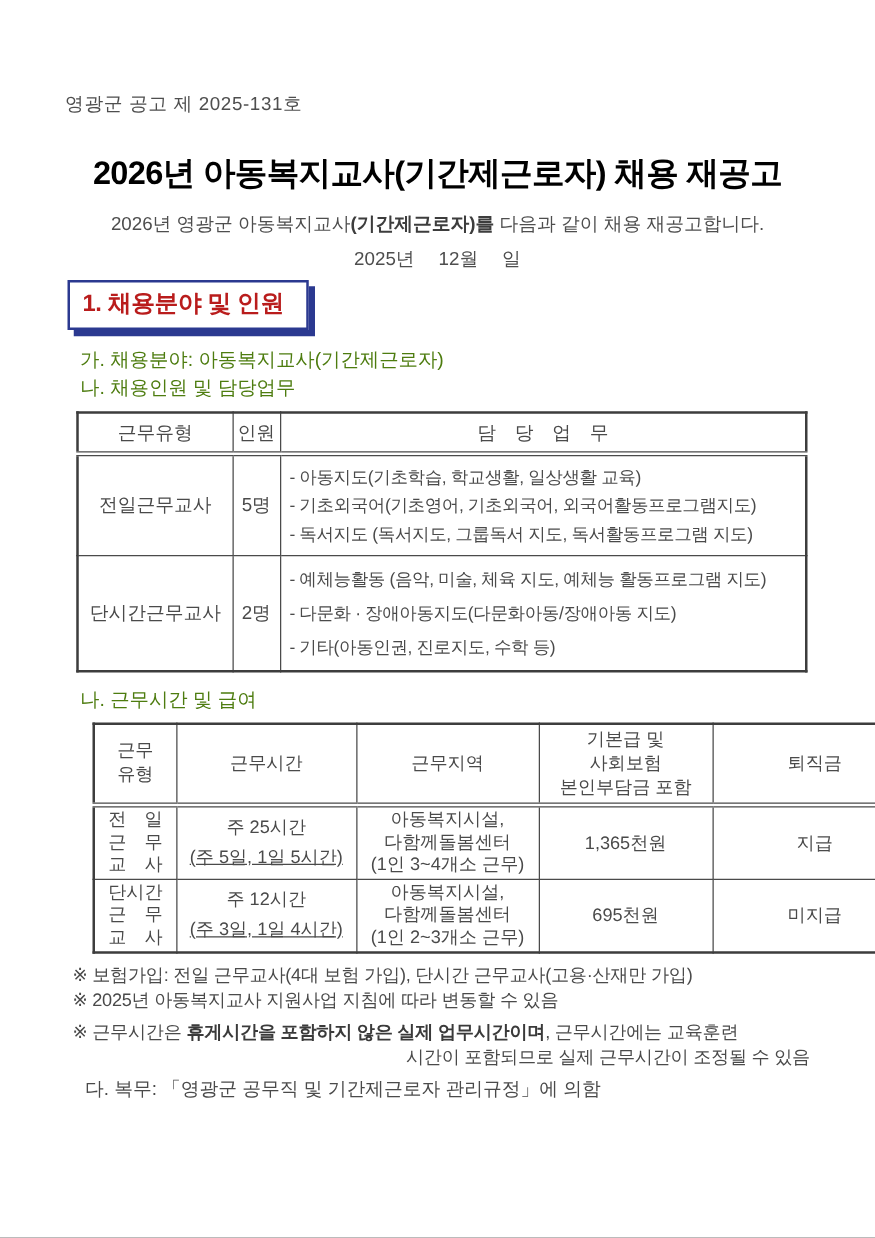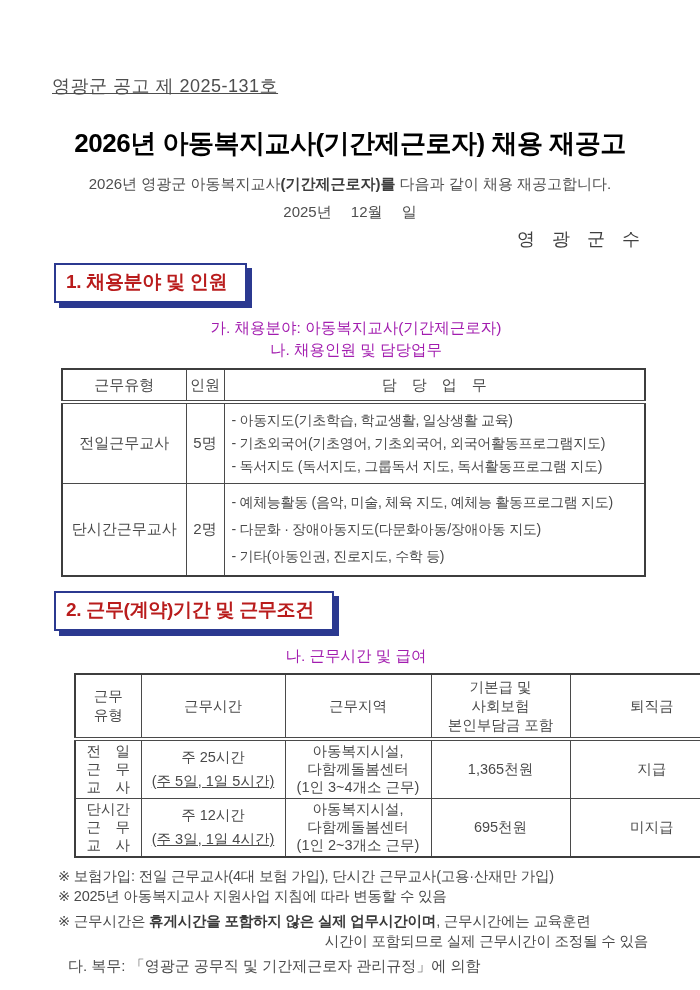--- a/index.html
+++ b/index.html
@@ -15,7 +15,7 @@
     overflow:hidden;
   }
   
-  .doc-number { font-size:18px; color:#4e4e4e; margin-bottom:28px; letter-spacing:0.5px;text-decoration:underline; }
+  .doc-number { font-size:15px; color:#4e4e4e; margin-bottom:28px; letter-spacing:0.5px; }
   .doc-title  { font-size:26px; font-weight:bold; color:#000000; text-align:center;
                 letter-spacing:-0.5px; margin-bottom:14px; white-space:nowrap; }
   .doc-subtitle { font-size:15px; text-align:center; color:#4e4e4e; margin-bottom:9px; }

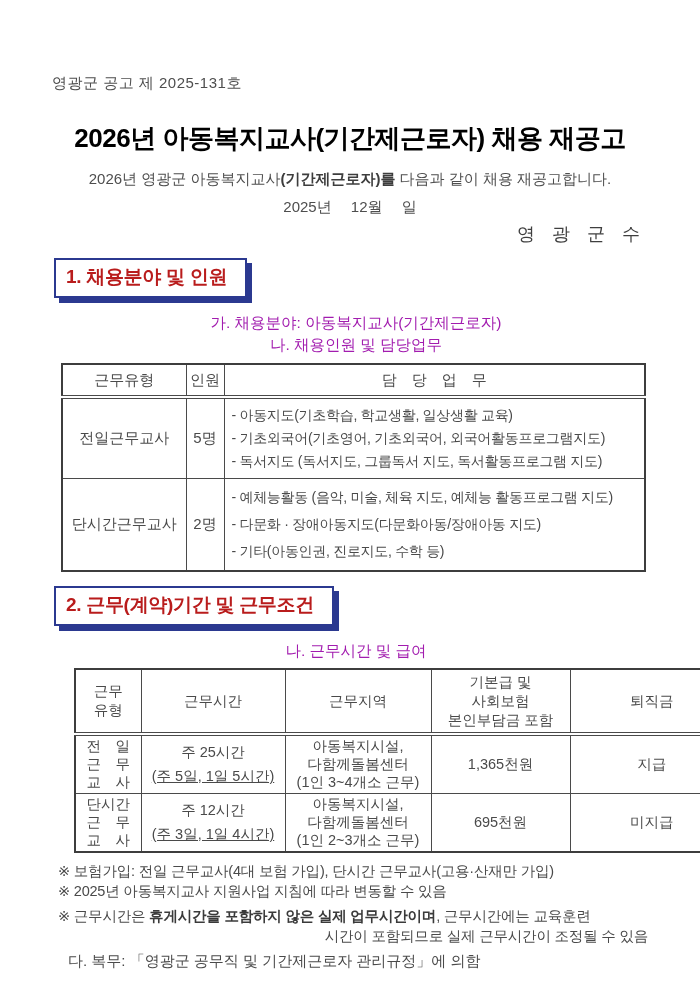--- a/index.html
+++ b/index.html
@@ -80,7 +80,6 @@
 
   <div class="doc-date">2025년　 12월　 일</div>
 
-  <div class="doc-signer">영 광 군 수</div>
 
   
   <div class="sec-box">1. 채용분야 및 인원</div>

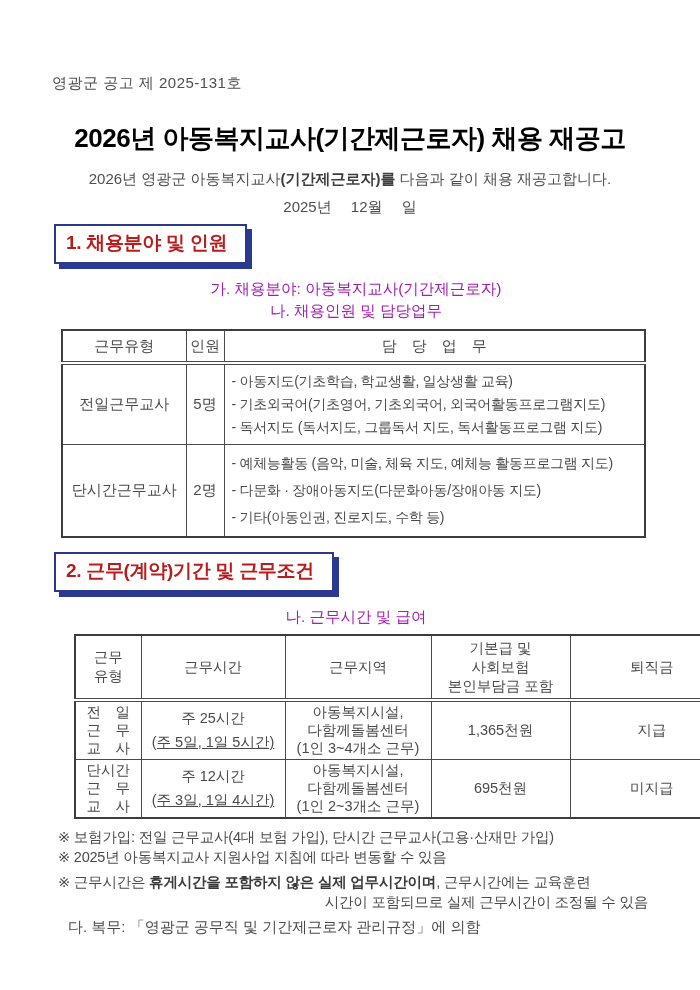--- a/index.html
+++ b/index.html
@@ -34,7 +34,7 @@
     letter-spacing:-0.3px;
     margin:2px 0 14px 2px;
   }
-  .item-line { font-size:15.5px; color:#a21caf; line-height:22px; padding-left:12px;text-align:center; }
+  .item-line { font-size:15.5px; color:#4d7c0f; line-height:22px; padding-left:12px; }
   
   table { border-collapse:collapse; table-layout:fixed; }
   .tbl { border:2px solid #3d3d3d; }

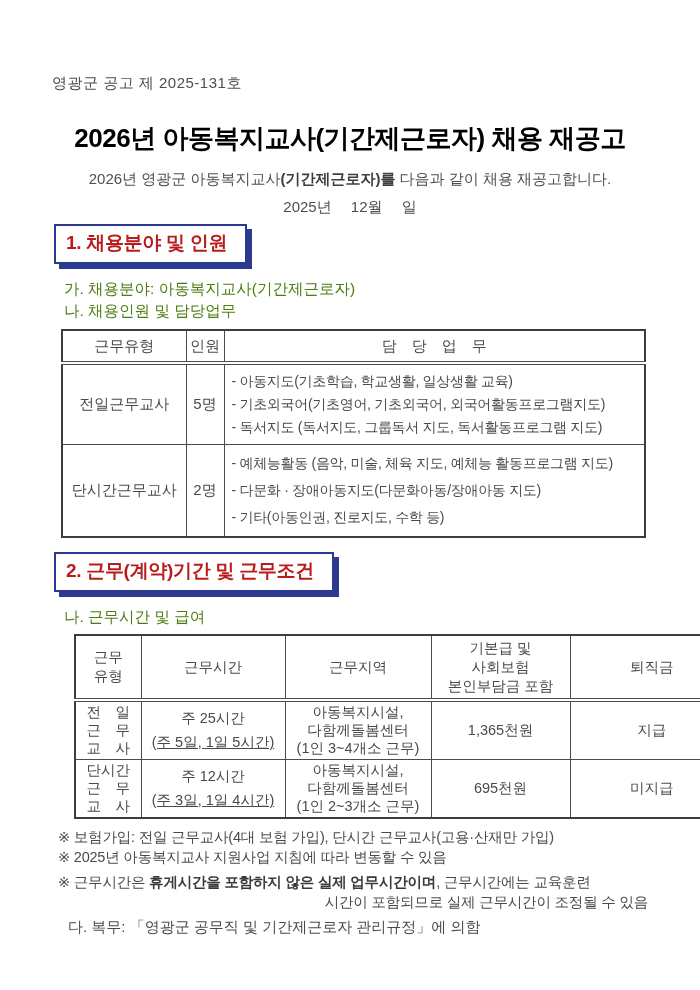--- a/index.html
+++ b/index.html
@@ -123,7 +123,6 @@
   </table>
 
   
-  <div class="sec-box">2. 근무(계약)기간 및 근무조건</div>
 
   <div class="item-line">나. 근무시간 및 급여</div>
 

